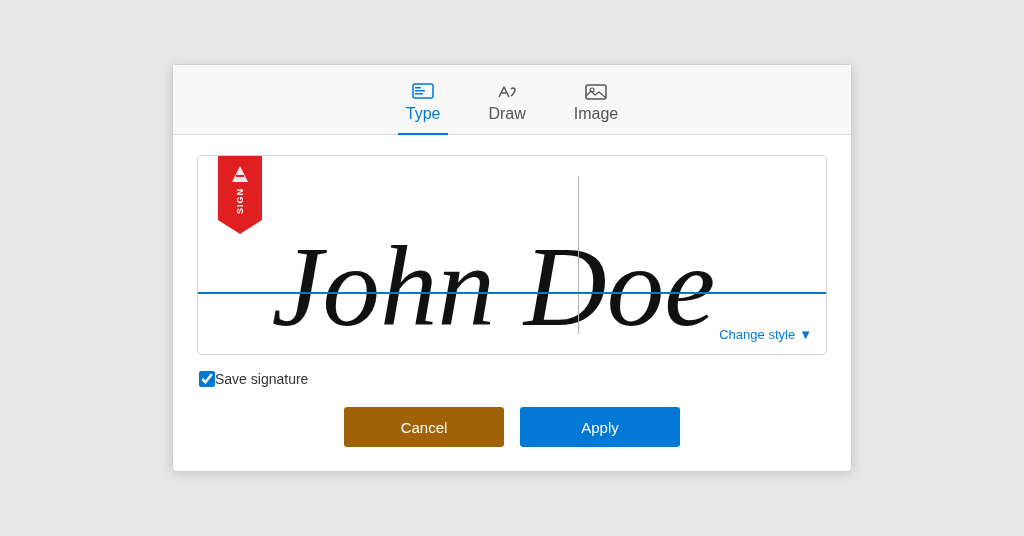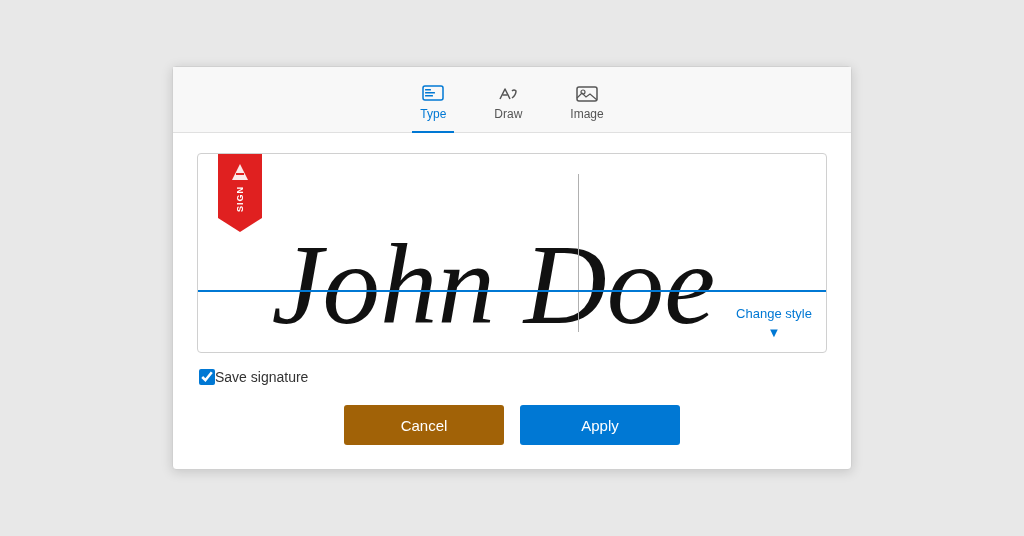--- a/index.html
+++ b/index.html
@@ -47,7 +47,7 @@
       border-bottom: 2px solid #0078d4;
     }
     .tab-label {
-      font-size: 12px;
+      font-size: 16px;
     }
     .dialog-body {
       padding: 20px 24px 24px 24px;

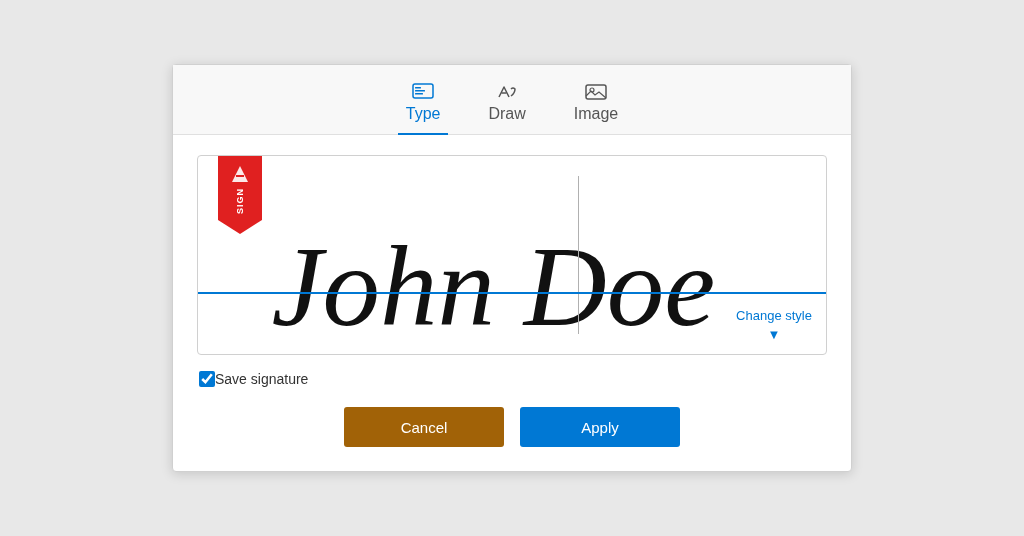--- a/index.html
+++ b/index.html
@@ -128,7 +128,6 @@
       display: flex;
       align-items: center;
       gap: 4px;
-      flex-direction: column;
     }
     .save-sig-row {
       display: flex;

